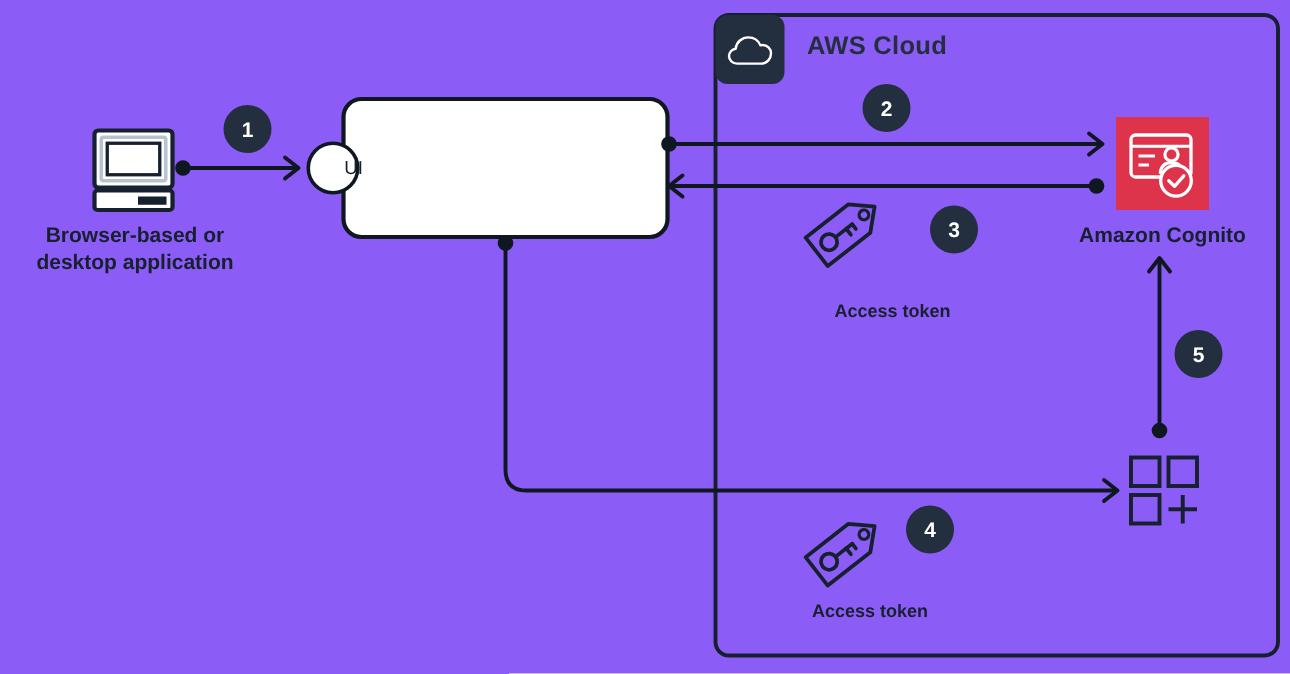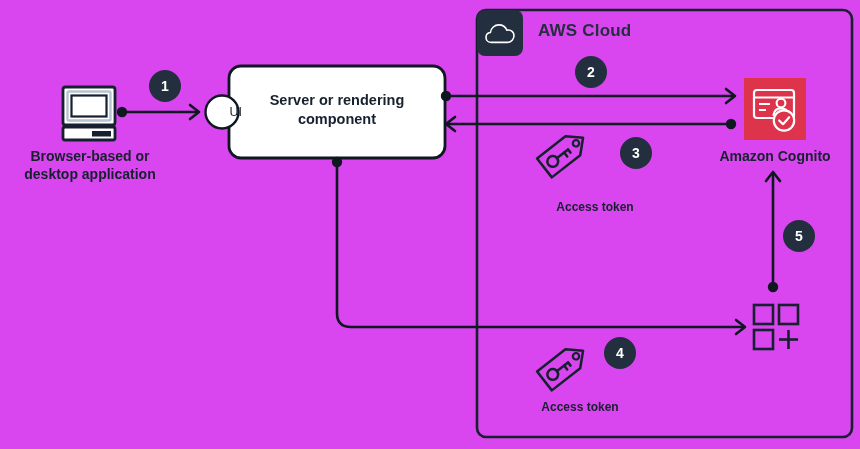--- a/index.html
+++ b/index.html
@@ -14,7 +14,7 @@
     position: relative;
     width: 860px;
     height: 449px;
-    background: #d946ef;
+    background: #8b5cf6;
     overflow: hidden;
   }
   #diagram-svg {

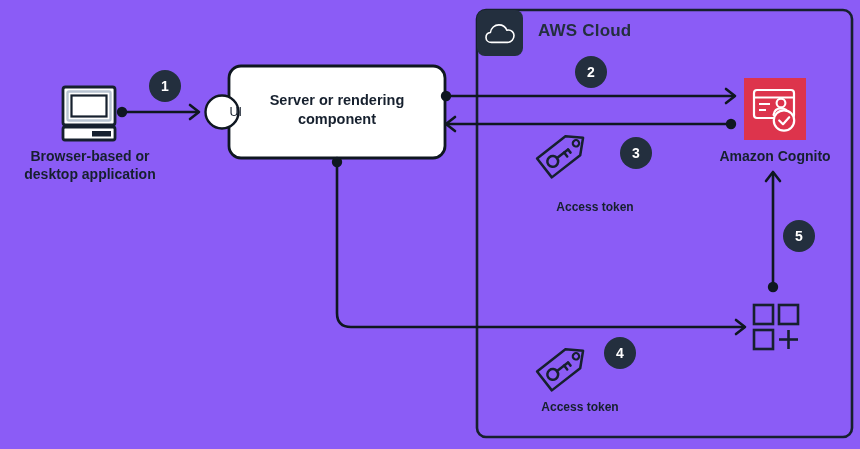--- a/index.html
+++ b/index.html
@@ -185,8 +185,6 @@
 
   <div class="ui-text" style="left:202px; top:105px; width:40px;">UI</div>
 
-  <div class="box-text" style="left:239px; top:91px; width:196px;">Server or rendering
-component</div>
 
   <div class="lbl lbl-md" style="left:0px; top:148px; width:180px;">Browser-based or
 desktop application</div>

